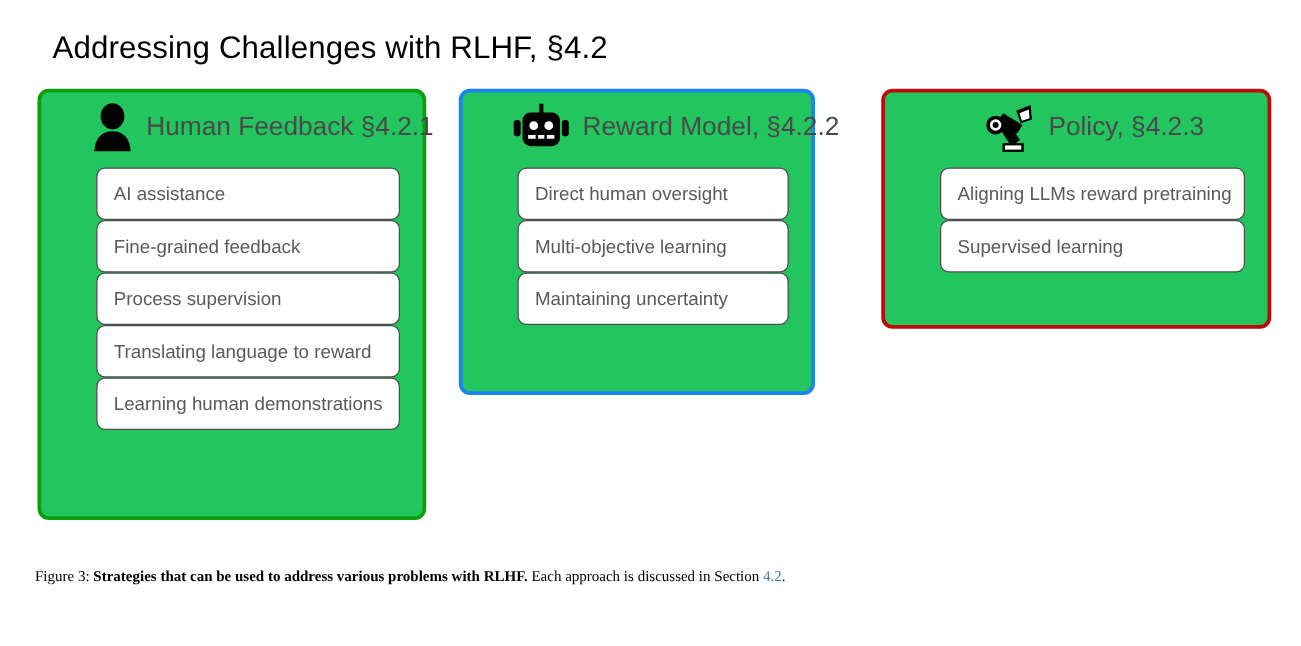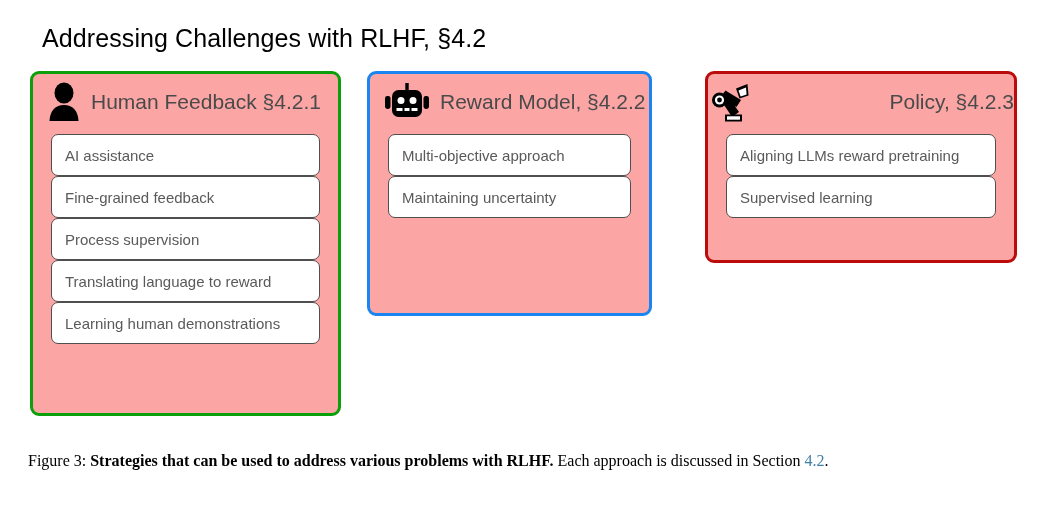--- a/index.html
+++ b/index.html
@@ -30,10 +30,11 @@
   .column-box {
     position: absolute;
     box-sizing: border-box;
-    background: #fca5a5;
+    background: #22c55e;
     border-radius: 9px;
     border-style: solid;
     border-width: 3px;
+    padding-left: 26px;
   }
   #col-human   { left: 30px;  top: 71px; width: 311px; height: 345px; border-color: var(--c-green); }
   #col-reward  { left: 367px; top: 71px; width: 285px; height: 245px; border-color: var(--c-blue); }

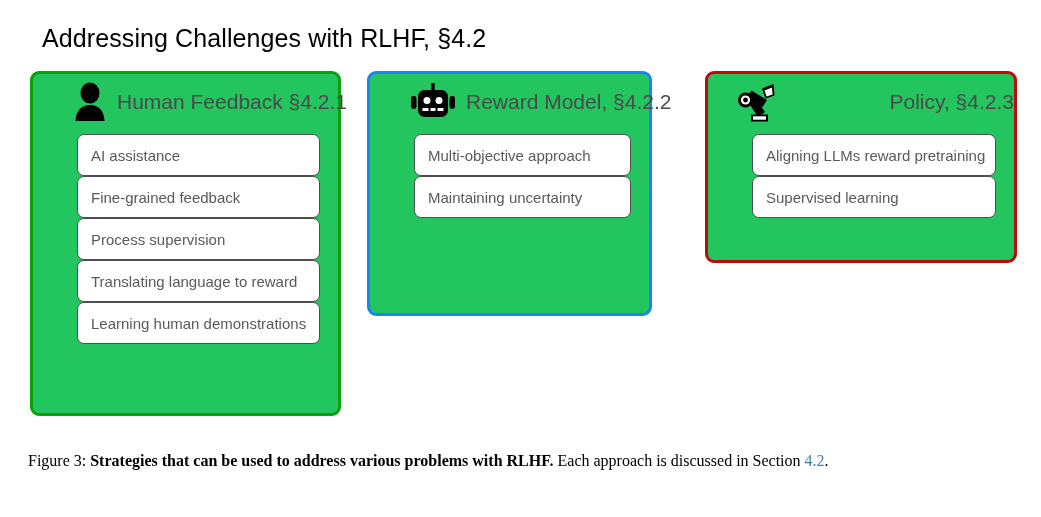--- a/index.html
+++ b/index.html
@@ -56,7 +56,7 @@
     padding-left: 14px;
     box-sizing: border-box;
   }
-  #col-policy .box-header { justify-content: space-between; padding-left: 0; }
+  #col-policy .box-header { justify-content: center; padding-left: 0; }
   .box-header-icon {
     flex: 0 0 auto;
     display: block;

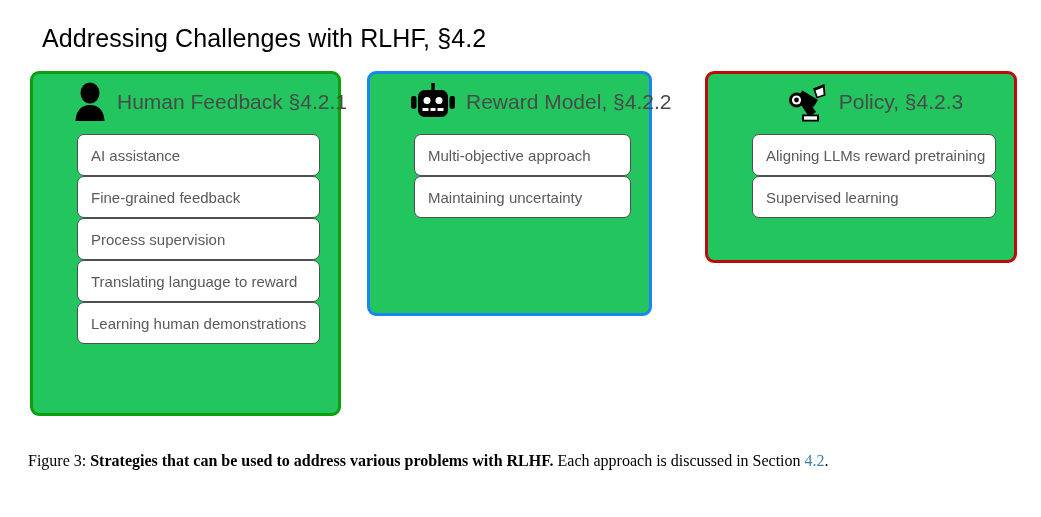--- a/index.html
+++ b/index.html
@@ -142,6 +142,7 @@
   </div>
 
   <div class="pill-list">
+    <div class="pill">Direct human oversight</div>
     <div class="pill">Multi-objective approach</div>
     <div class="pill">Maintaining uncertainty</div>
   </div>

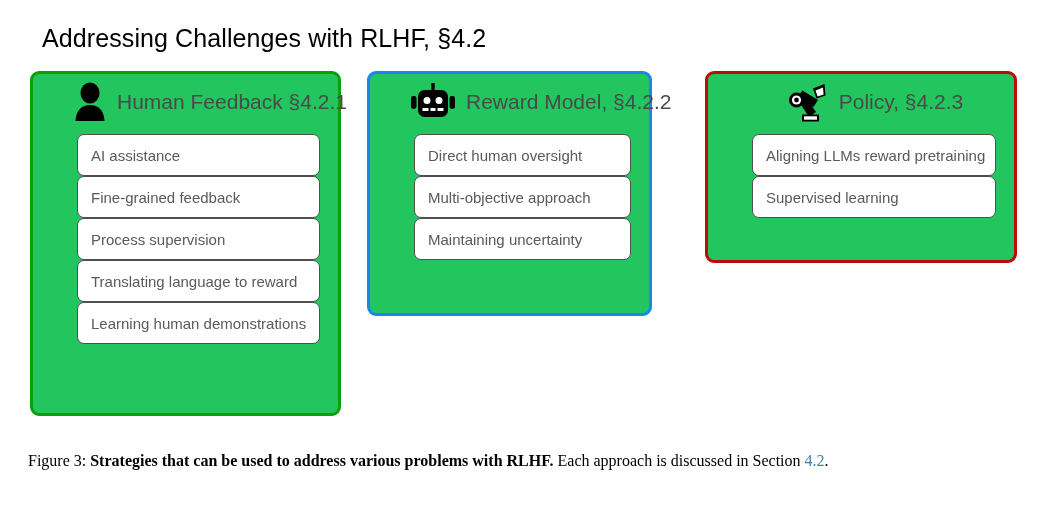--- a/index.html
+++ b/index.html
@@ -143,7 +143,7 @@
 
   <div class="pill-list">
     <div class="pill">Direct human oversight</div>
-    <div class="pill">Multi-objective approach</div>
+    <div class="pill">Multi-objective learning</div>
     <div class="pill">Maintaining uncertainty</div>
   </div>
 </div>

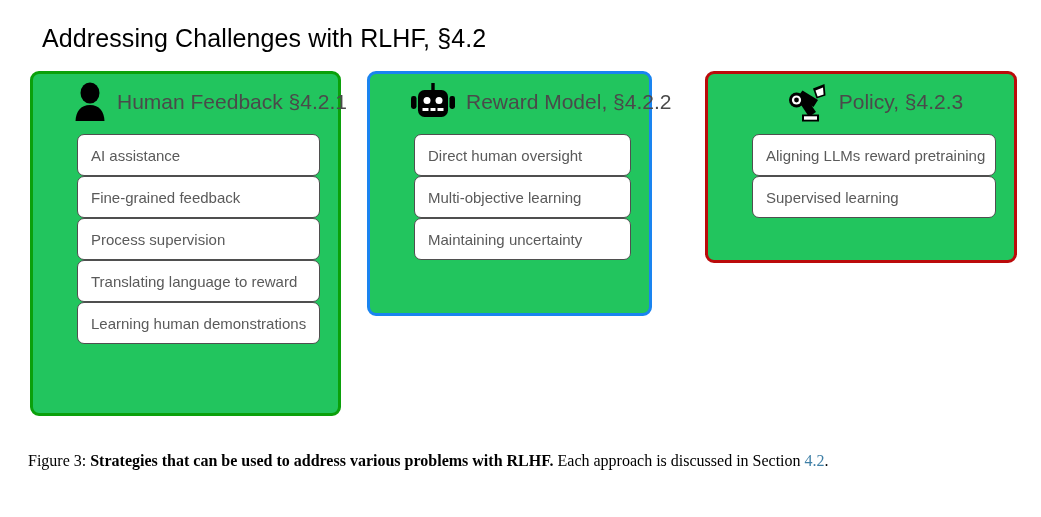--- a/index.html
+++ b/index.html
@@ -93,7 +93,7 @@
     top: 448px;
     width: 994px;
     font-family: "Liberation Serif", serif;
-    font-size: 16px;
+    font-size: 12px;
     line-height: 26px;
     color: #000000;
   }

